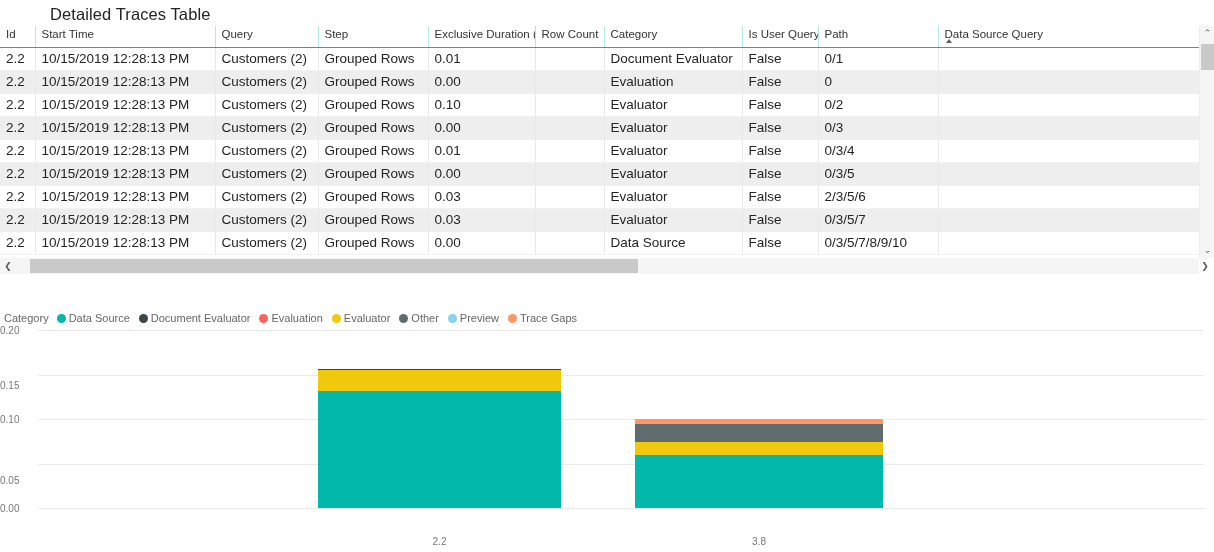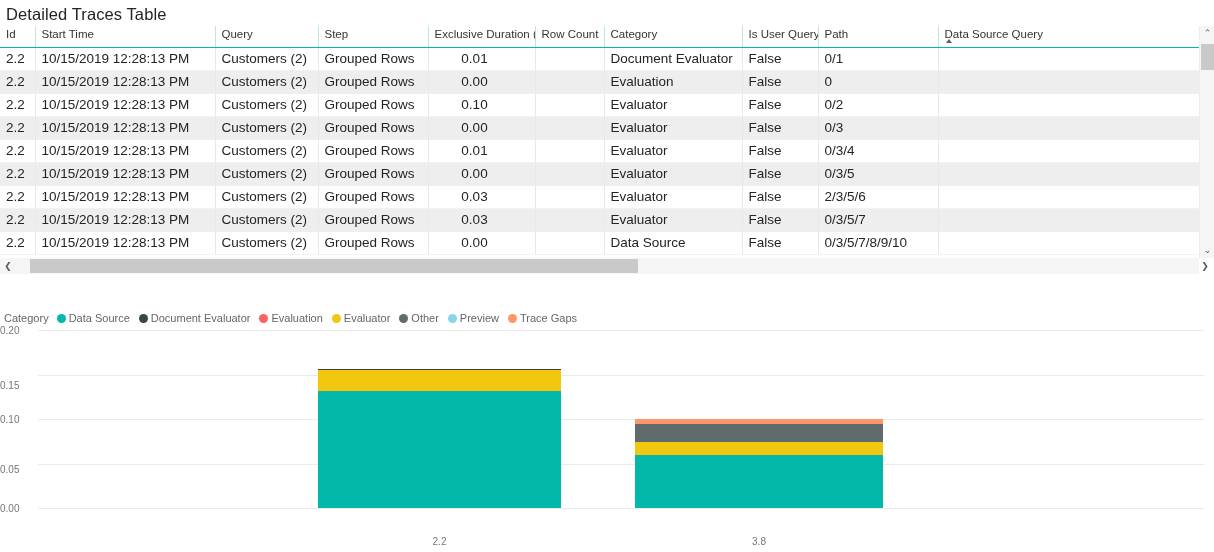--- a/index.html
+++ b/index.html
@@ -14,7 +14,7 @@
 
   
   #table-visual {
-    position: absolute; left: 0; top: 0; width: 990px; height: 275px;
+    position: absolute; left: 0; top: 0; width: 990px; height: 275px; padding-left: 44px;
   }
   .visual-title {
     font-size: 16.5px;

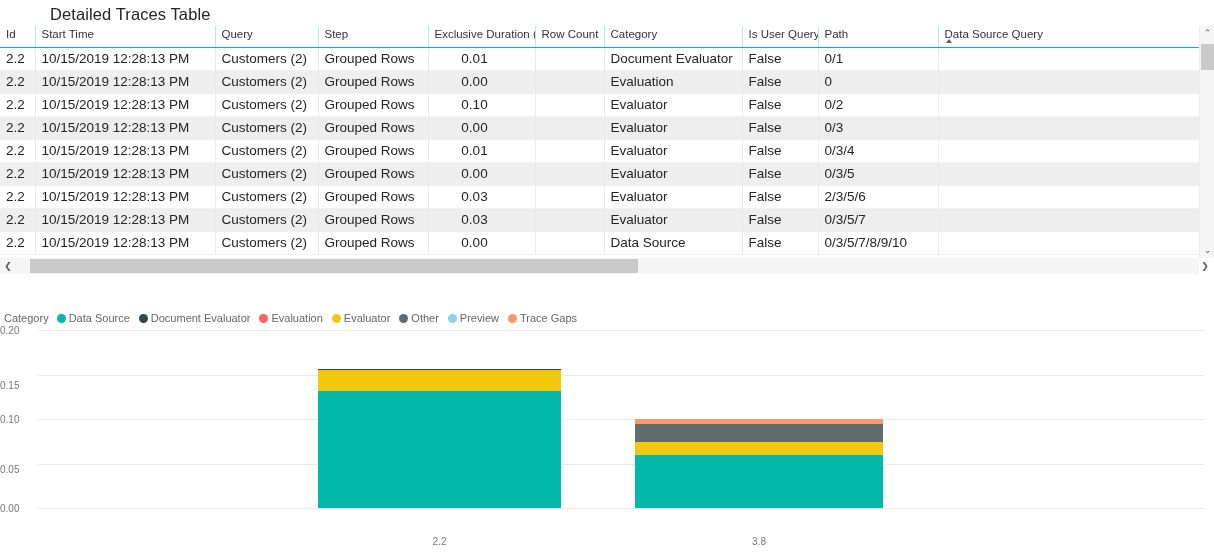--- a/index.html
+++ b/index.html
@@ -77,7 +77,7 @@
     vertical-align: middle;
   }
   table.grid td.first { border-left: none; }
-  table.grid td.num { text-align: center; padding-right: 20px; }
+  table.grid td.num { text-align: left; padding-right: 20px; }
   table.grid tr.alt td { background: #eeeeee; }
   table.grid tr.alt td { border-bottom: 1px solid #eeeeee; }
 

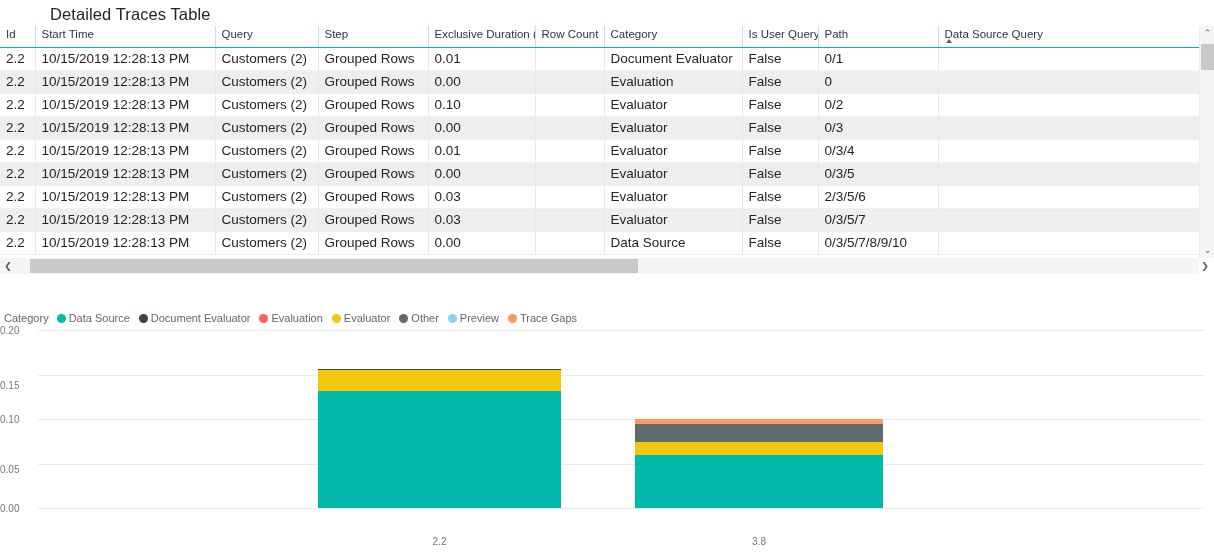--- a/index.html
+++ b/index.html
@@ -359,7 +359,7 @@
   <div class="plot">
     <div class="ylabels" id="ylabs">
         <div class="yl" style="top: 176px;">0.00</div>
-        <div class="yl" style="top: 137px;">0.05</div>
+        <div class="yl" style="top: 148px;">0.05</div>
         <div class="yl" style="top: 87px;">0.10</div>
         <div class="yl" style="top: 53px;">0.15</div>
         <div class="yl" style="top: -2px;">0.20</div>

